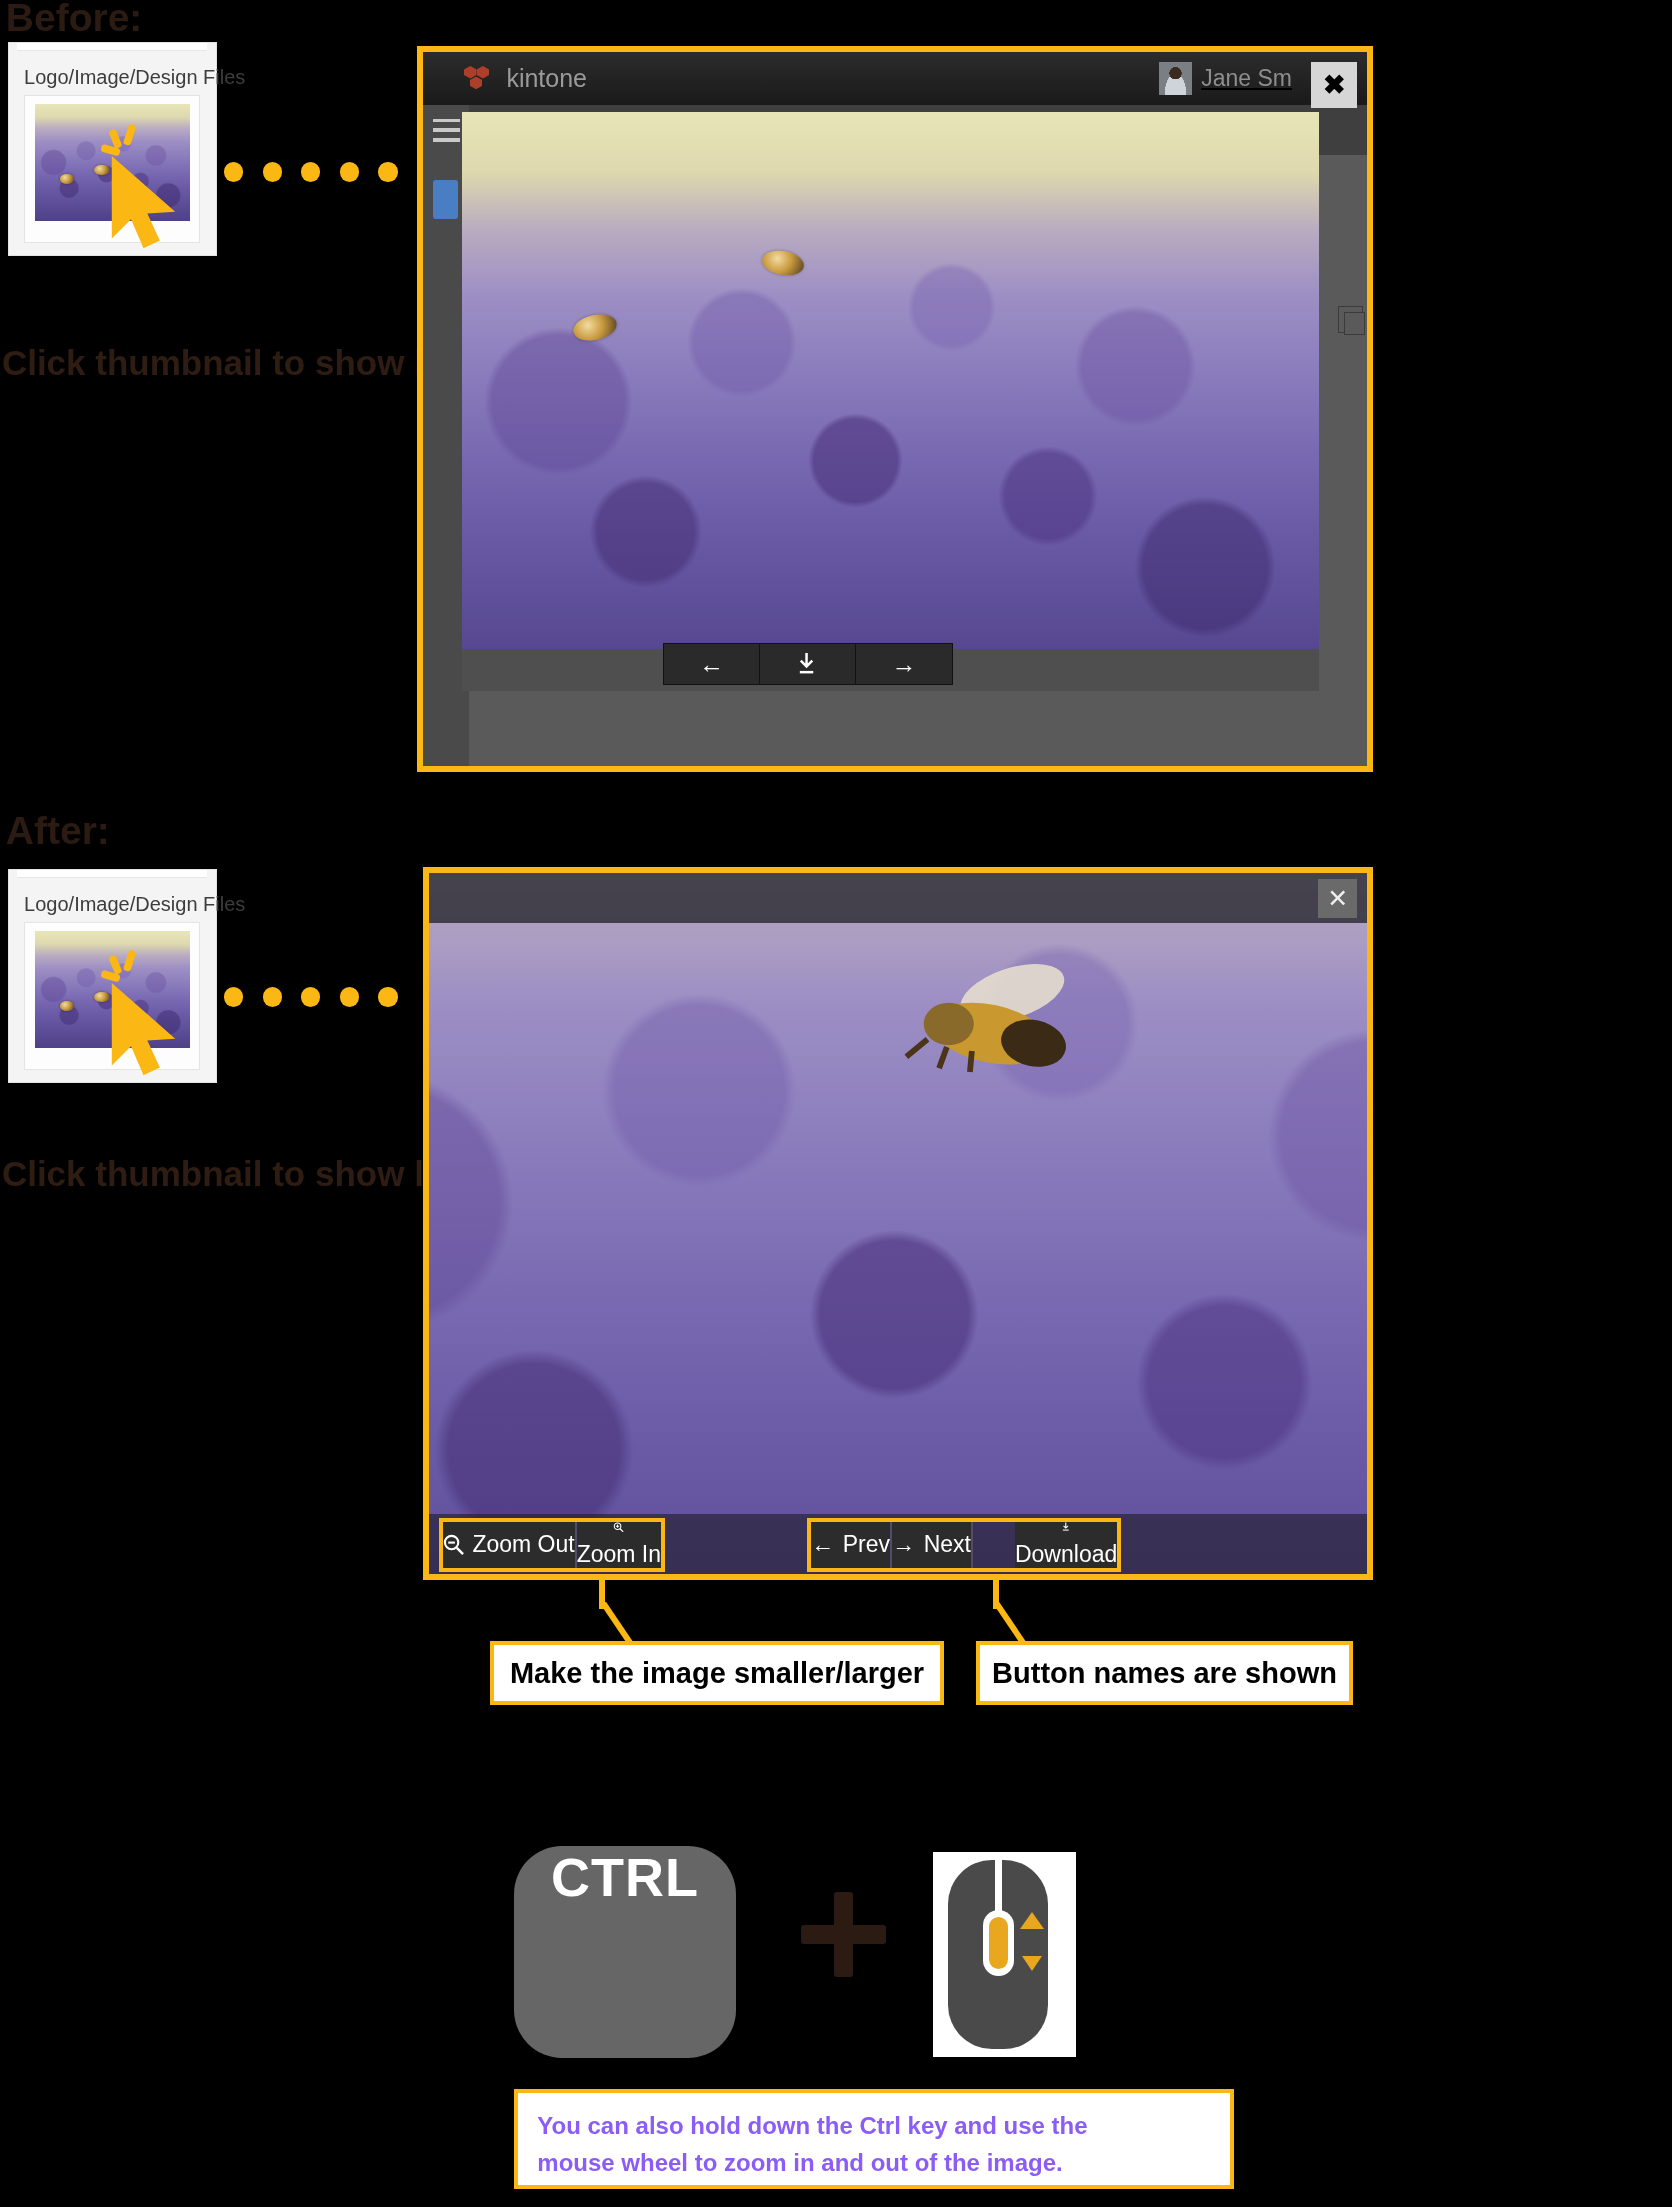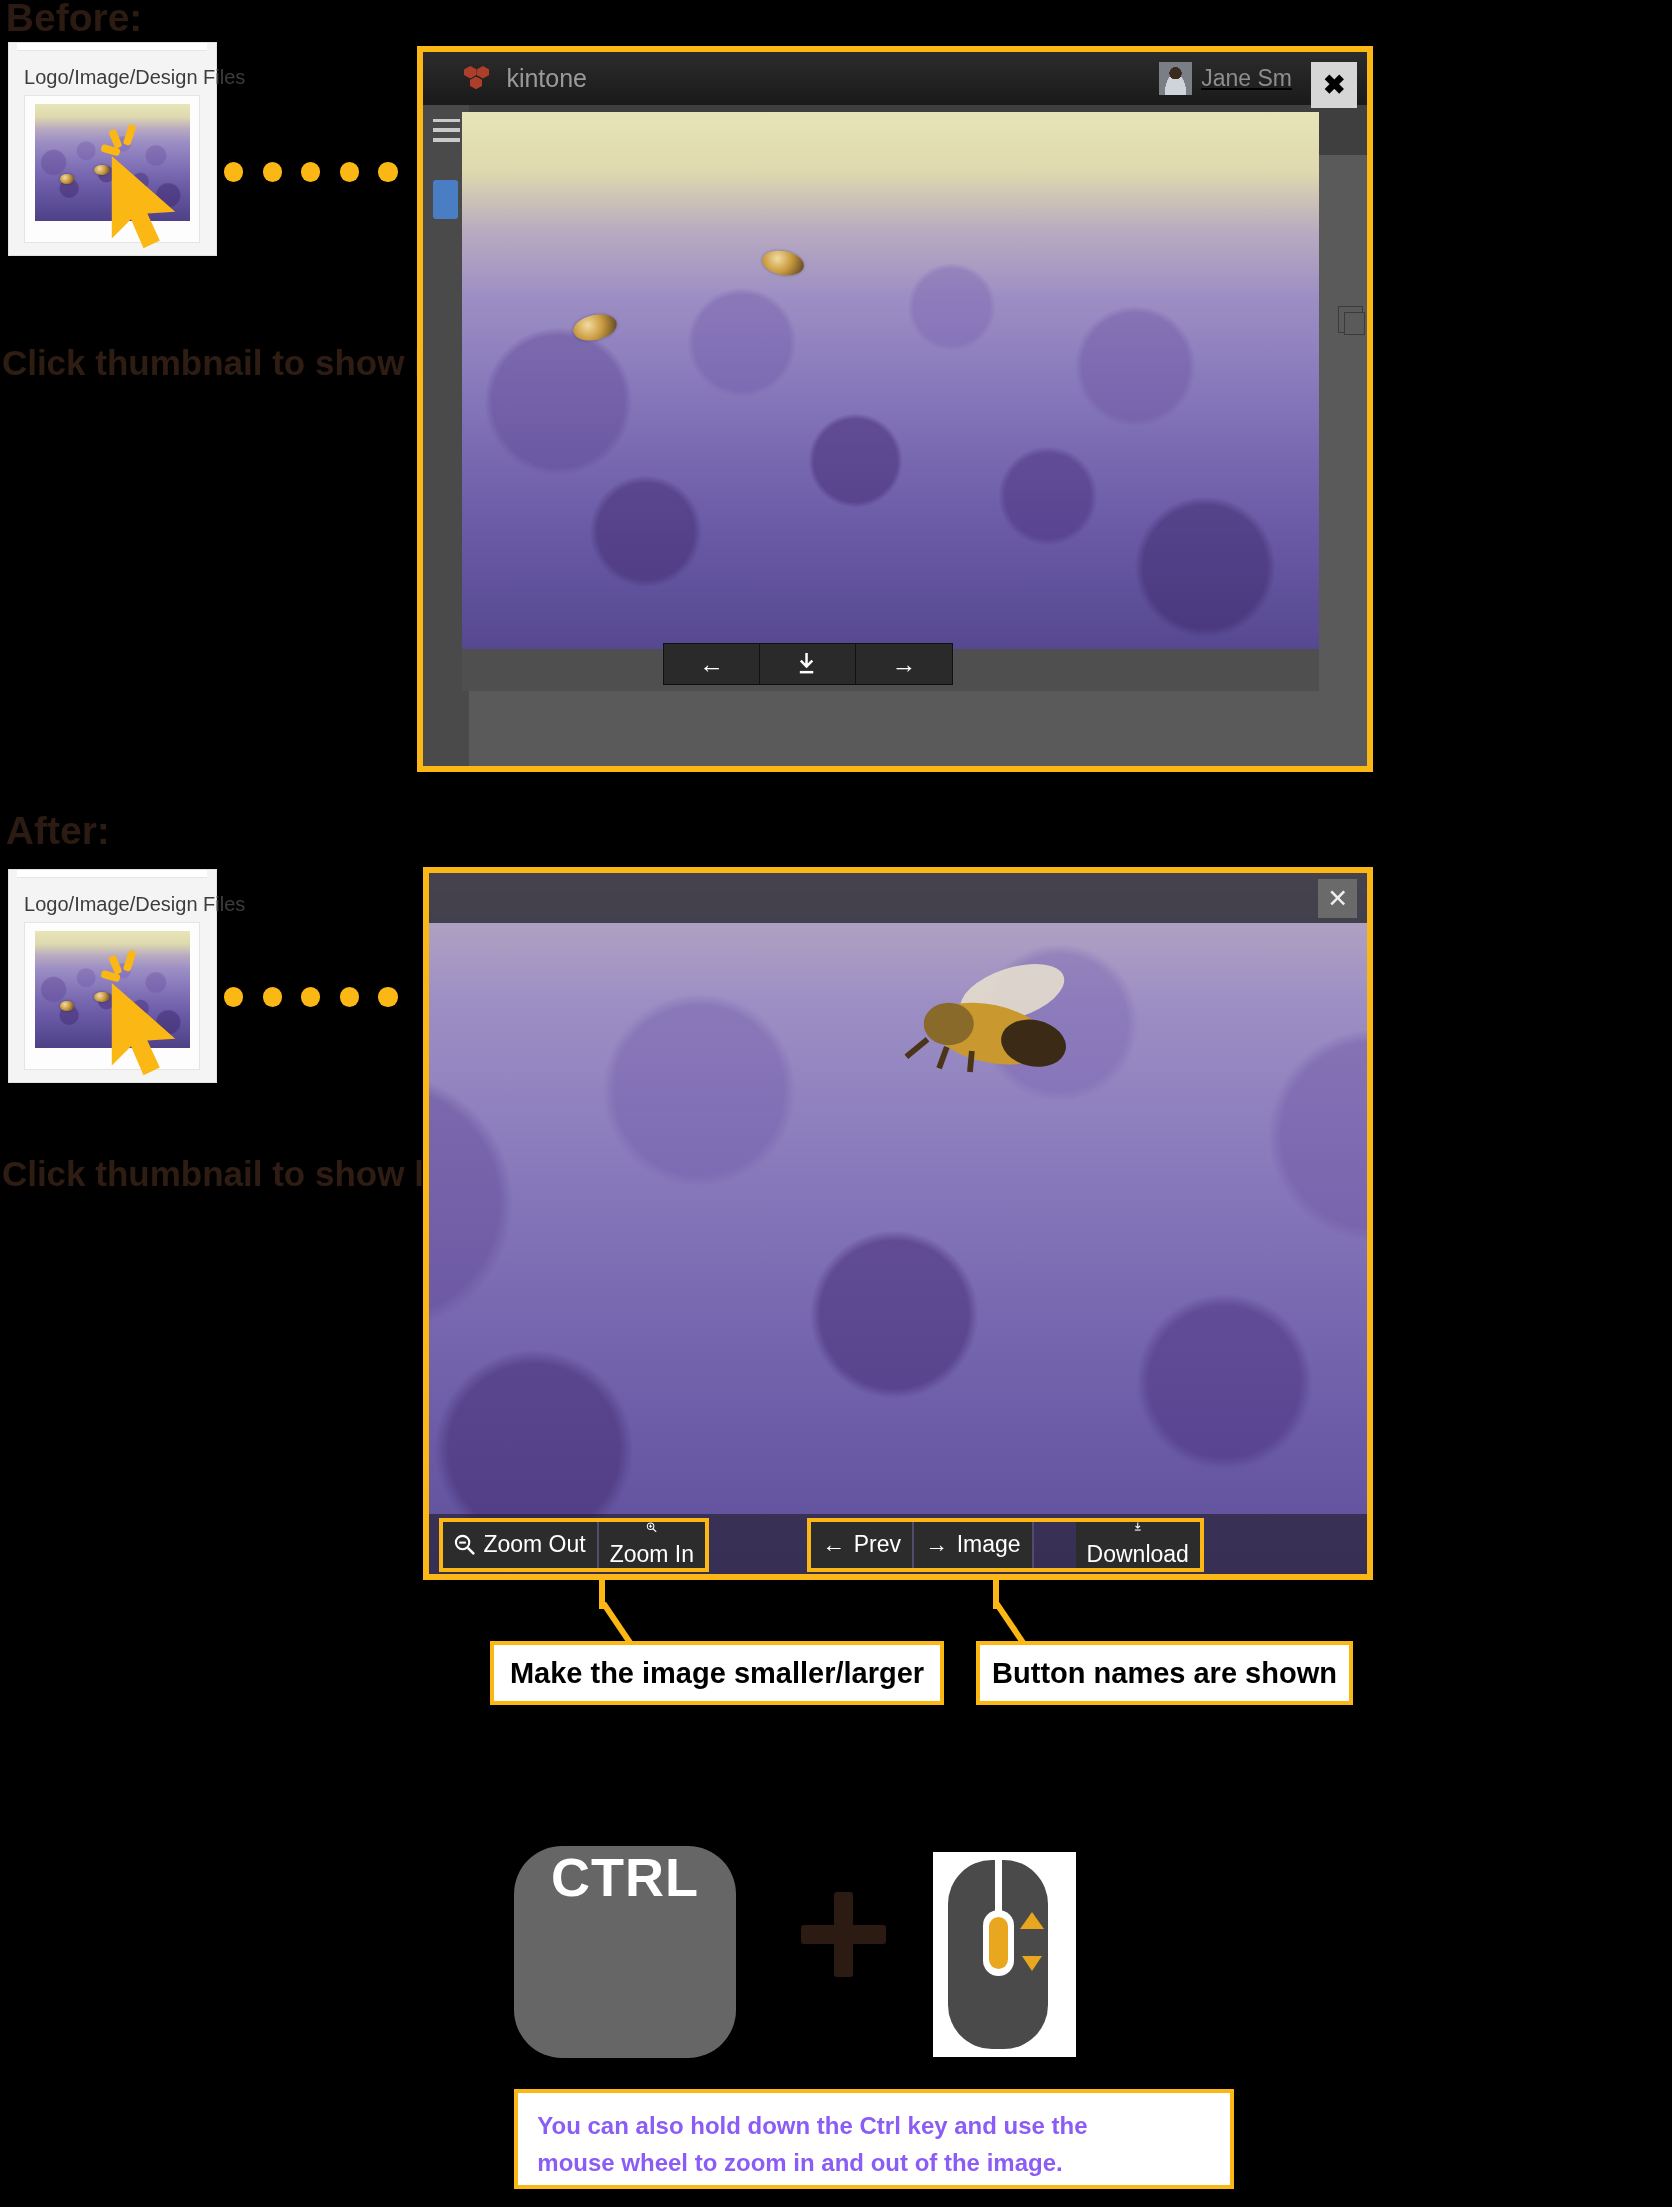--- a/index.html
+++ b/index.html
@@ -180,7 +180,7 @@
   .tb-btn {
     background:#2c2c2c; color:#ffffff; font-size:23px;
     display:flex; align-items:center; justify-content:center; gap:8.7px;
-    padding:0 11px; height:100%;
+    padding:0 0; height:100%;
     border-right:2.9px solid rgba(90,80,120,.85);
   }
   .tb-btn:last-child { border-right:none;flex-direction:column; }

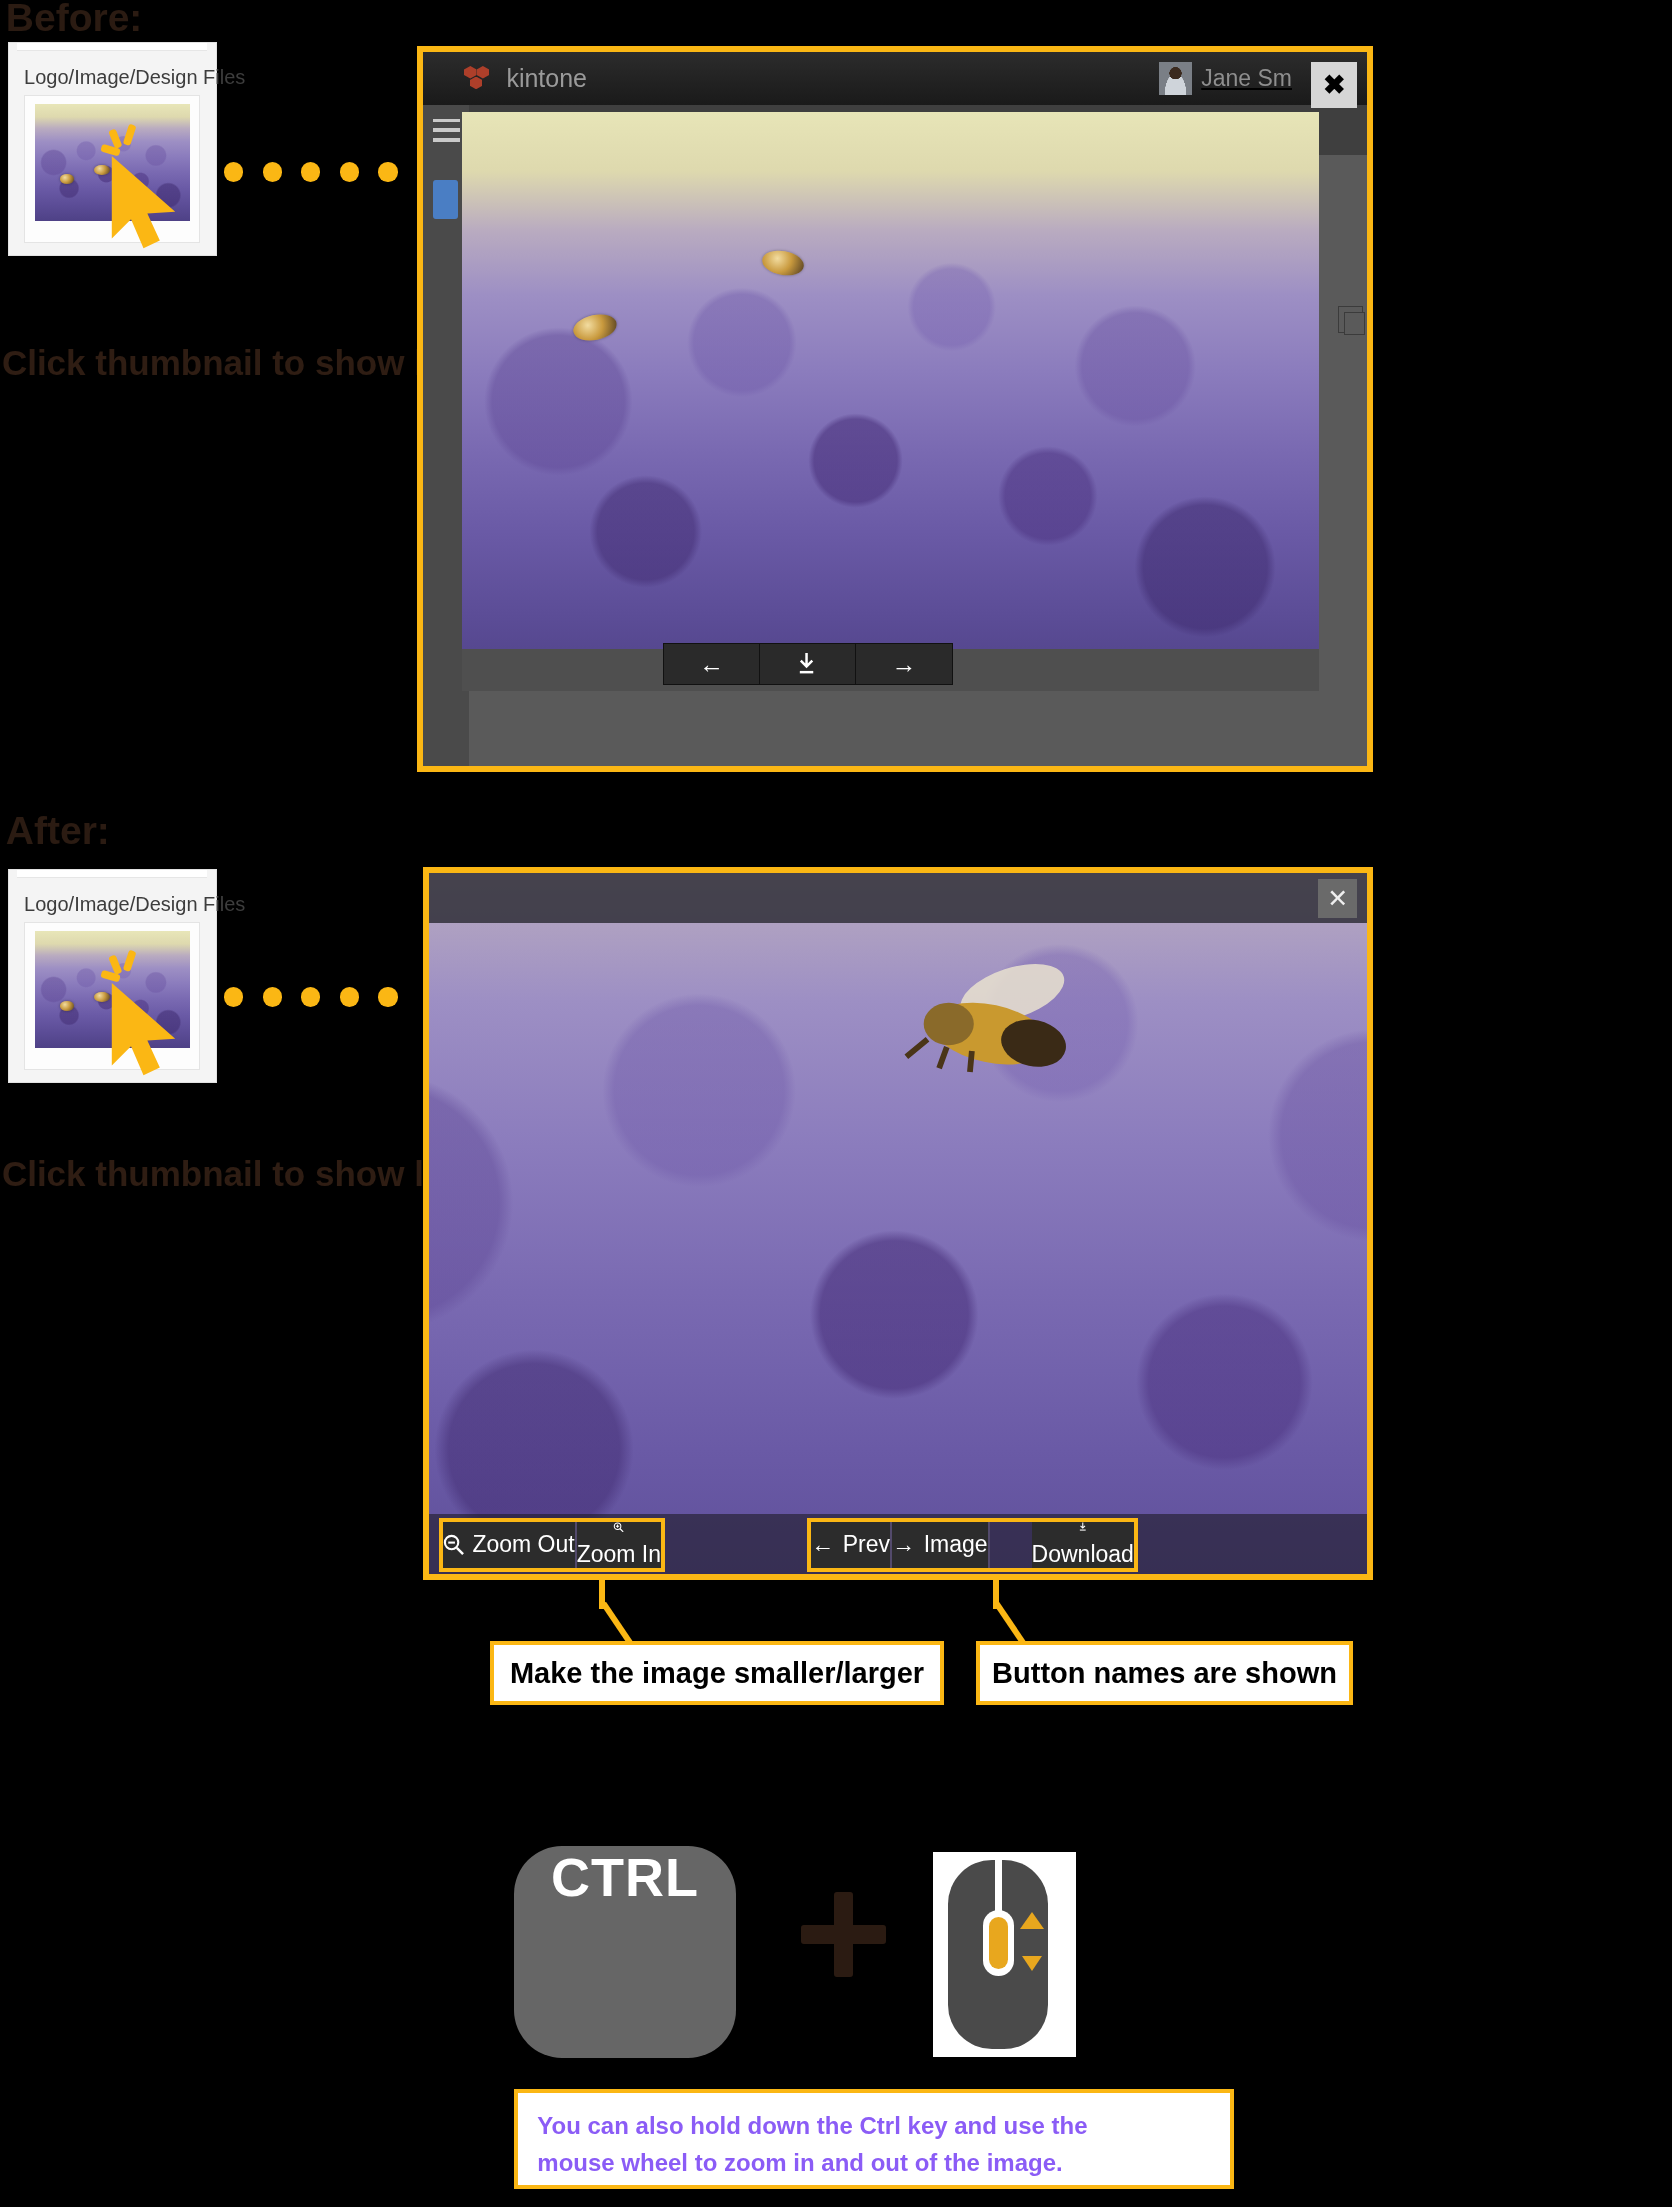--- a/index.html
+++ b/index.html
@@ -431,7 +431,7 @@
         </div>
         <div class="tb-btn">
           <span>→</span>
-          <span>Image</span>
+          <span>Next</span>
         </div>
         <div class="tb-btn tb-spacer"></div>
         <div class="tb-btn">

